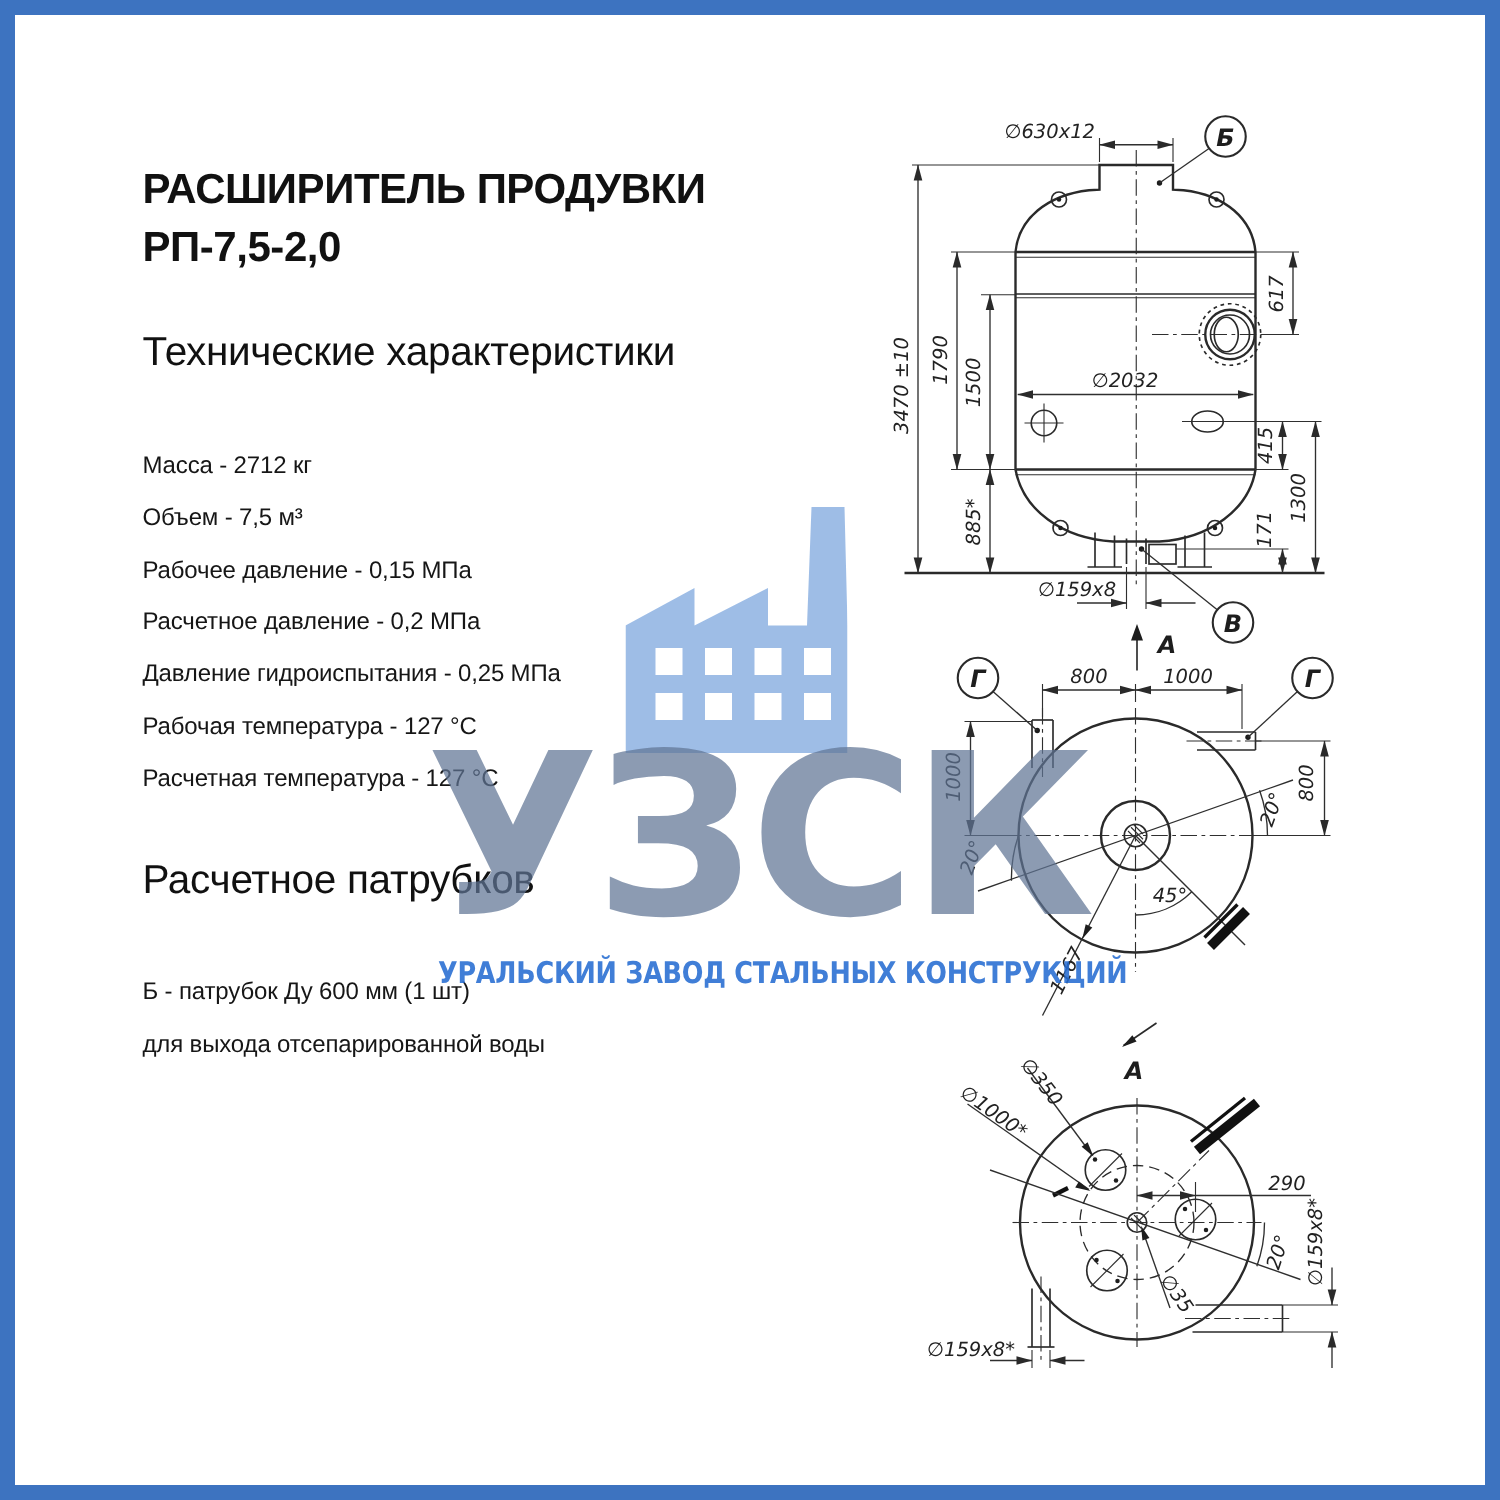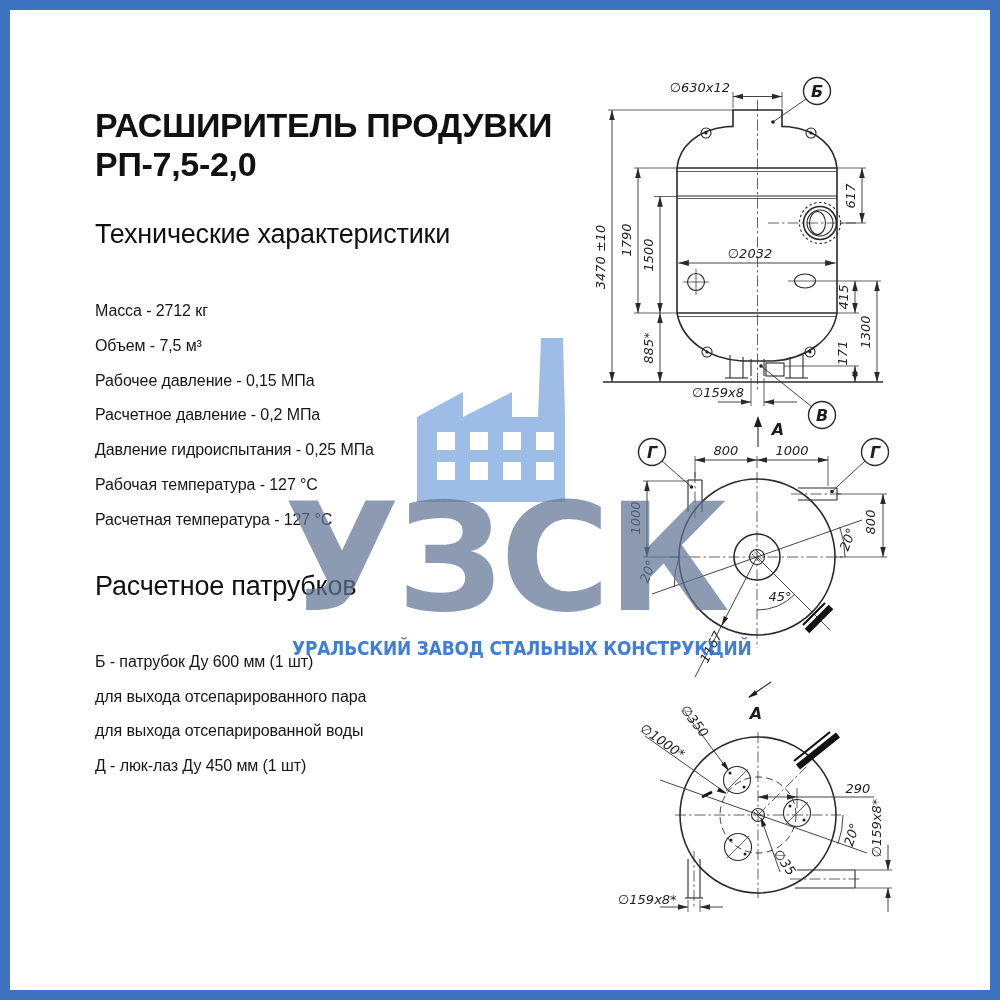--- a/index.html
+++ b/index.html
@@ -6,7 +6,7 @@
   body{width:1000px;height:1000px;position:relative;background:#fff;font-family:"Liberation Sans",sans-serif;overflow:hidden;}
   .frame{position:absolute;inset:0;border:10px solid #3d73c0;pointer-events:none;z-index:40;}
   .abs{position:absolute;}
-  .title{left:95px;top:106px;font-size:34px;font-weight:700;line-height:39px;letter-spacing:-0.3px;color:#111;}
+  .title{left:95px;top:106px;font-size:28px;font-weight:700;line-height:39px;letter-spacing:-0.3px;color:#111;}
   .h2{left:95px;font-size:27px;font-weight:400;color:#111;letter-spacing:-0.2px;text-align:right;}
   #specs-heading{top:219px;}
   #params-heading{top:571px;}

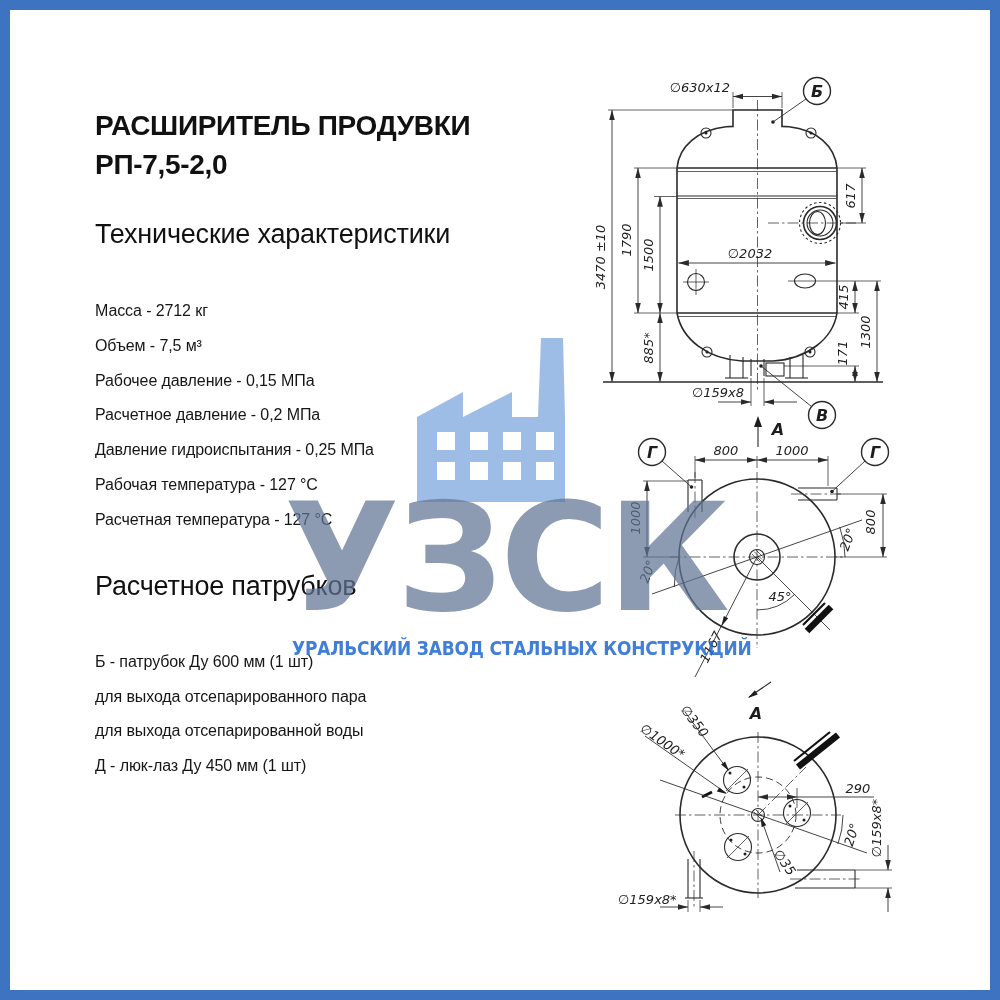--- a/index.html
+++ b/index.html
@@ -58,7 +58,6 @@
 
 <div class="abs datalist" id="nozzle-list">
   <div>Б - патрубок Ду 600 мм (1 шт)</div>
-  <div>для выхода отсепарированного пара</div>
   <div>для выхода отсепарированной воды</div>
   <div>Д - люк-лаз Ду 450 мм (1 шт)</div>
 </div>

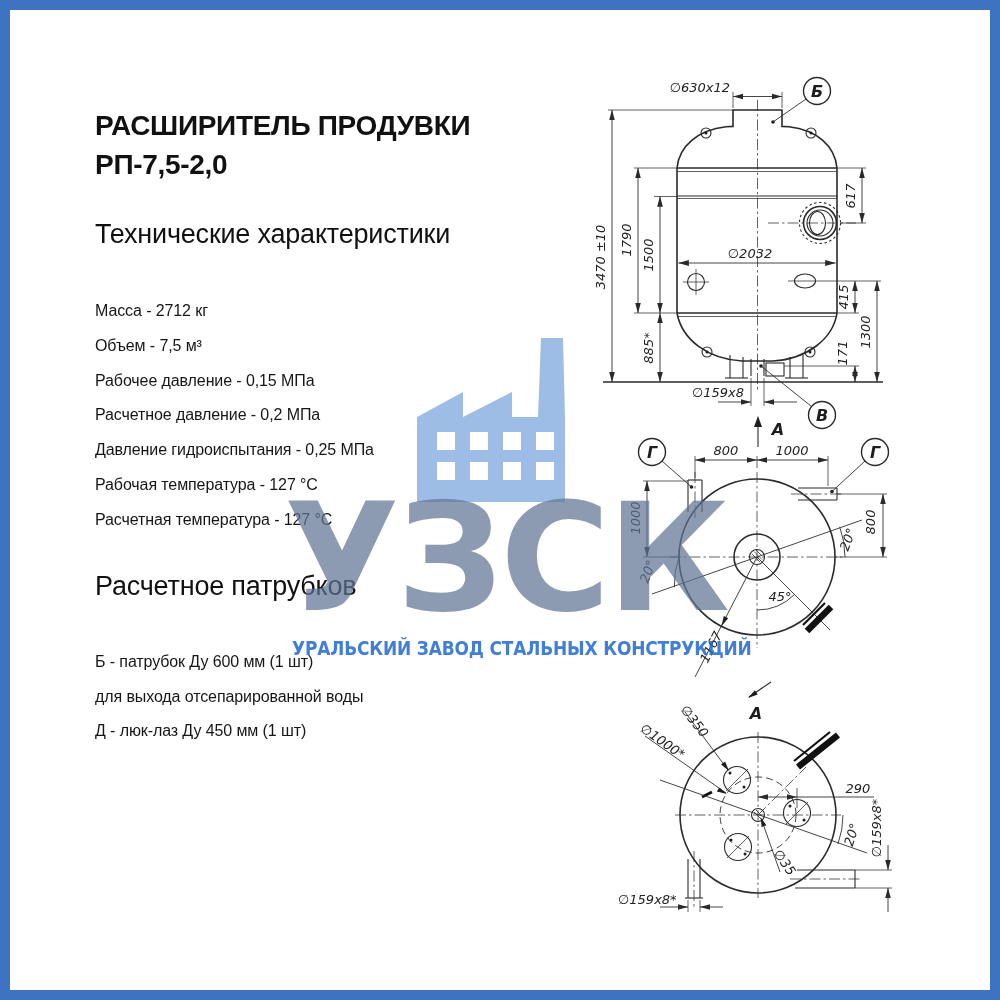--- a/index.html
+++ b/index.html
@@ -59,7 +59,6 @@
 <div class="abs datalist" id="nozzle-list">
   <div>Б - патрубок Ду 600 мм (1 шт)</div>
   <div>для выхода отсепарированной воды</div>
-  <div>Д - люк-лаз Ду 450 мм (1 шт)</div>
 </div>
 
 <svg id="drawing" class="abs" width="400" height="900" viewBox="0 0 400 900">

